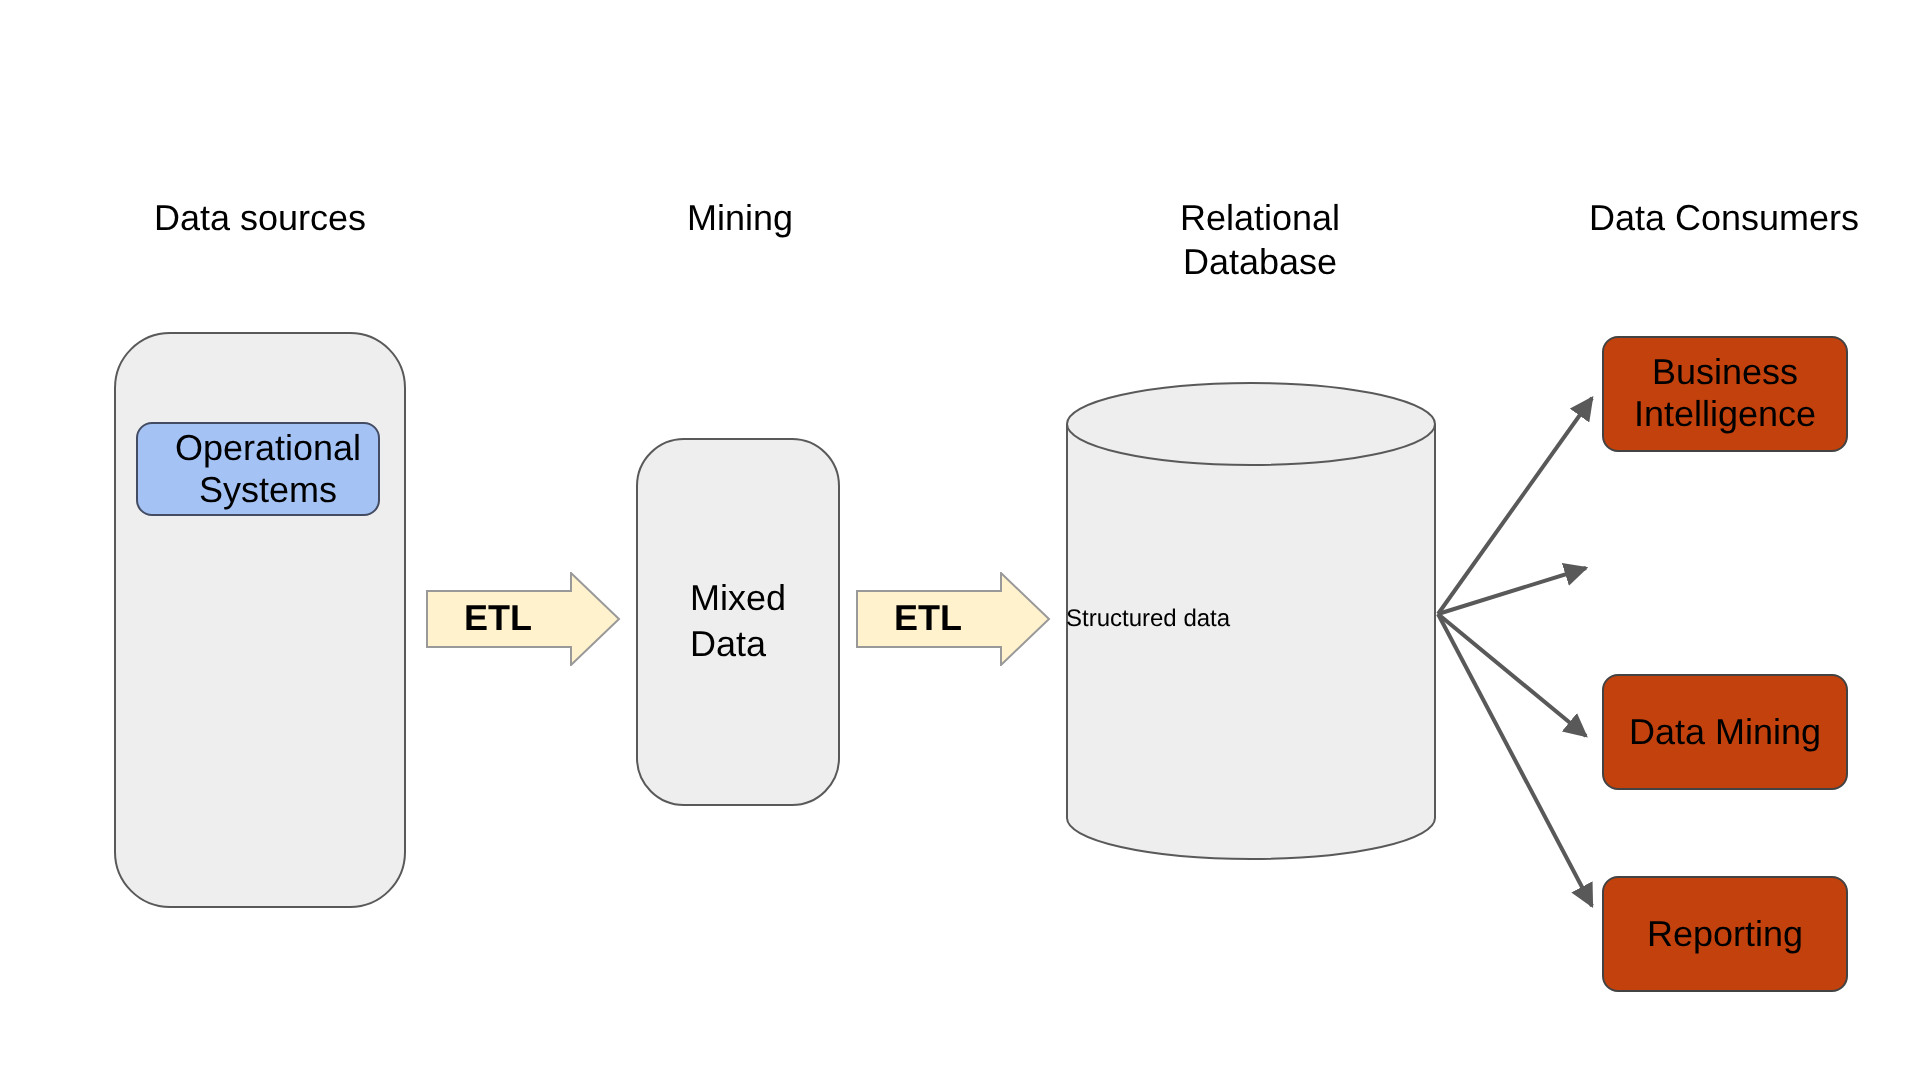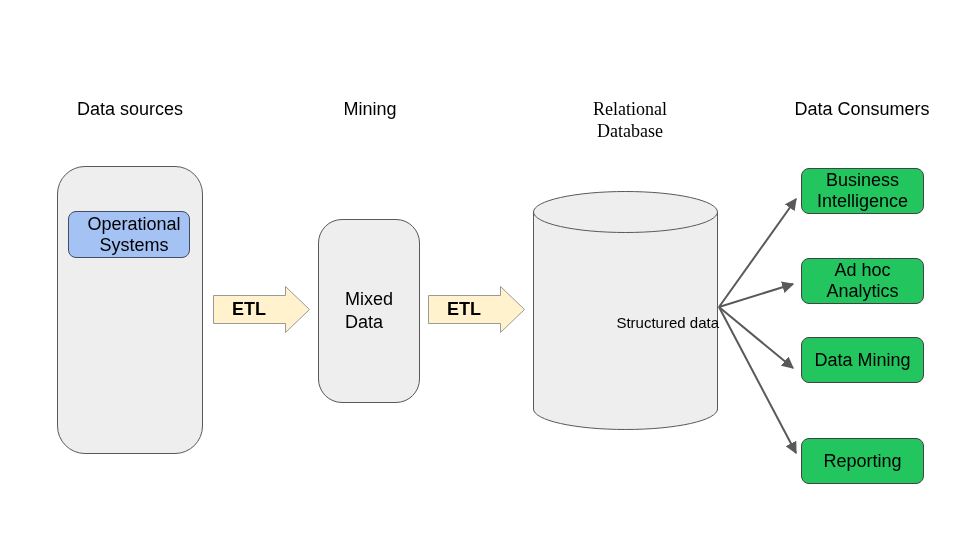--- a/index.html
+++ b/index.html
@@ -51,7 +51,7 @@
 
   <div class="hdr" style="left:30px;">Data sources</div>
   <div class="hdr" style="left:270px;">Mining</div>
-  <div class="hdr" style="left:530px;font-family:Liberation Serif, serif;">Relational
+  <div class="hdr" style="left:530px;">Relational
 Database</div>
   <div class="hdr" style="left:762px;">Data Consumers</div>
 

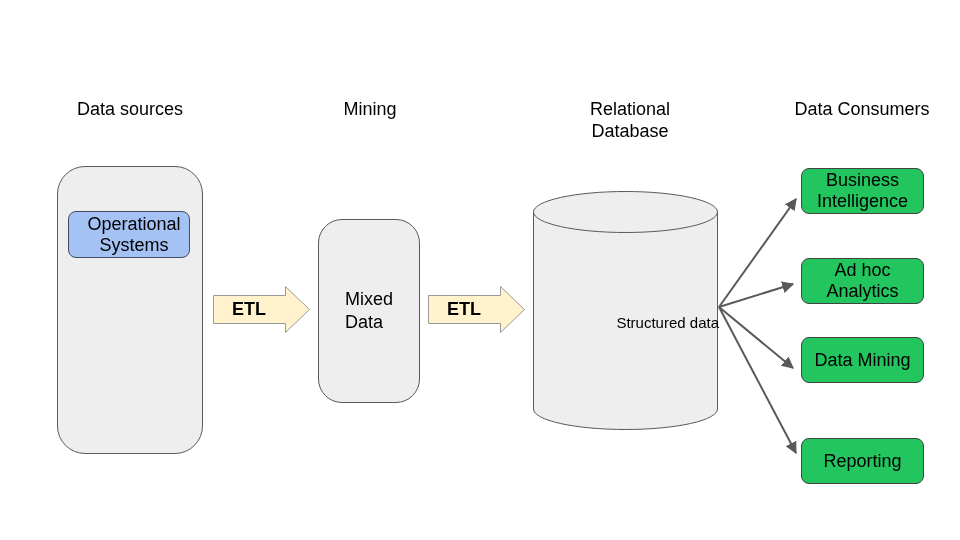--- a/index.html
+++ b/index.html
@@ -29,8 +29,8 @@
     text-align:left; font-size:18px; line-height:23px; white-space:pre-line;
   }
   .green-box {
-    position:absolute; left:801px; width:123px; height:46px;
-    background:#22c55e; border:1px solid #434343; border-radius:8px;
+    position:absolute; left:801px; width:123px; height:58px;
+    background:#c2410c; border:1px solid #434343; border-radius:8px;
     display:flex; align-items:center; justify-content:center;
     text-align:center; font-size:18px; line-height:21px; white-space:pre-line;
   }

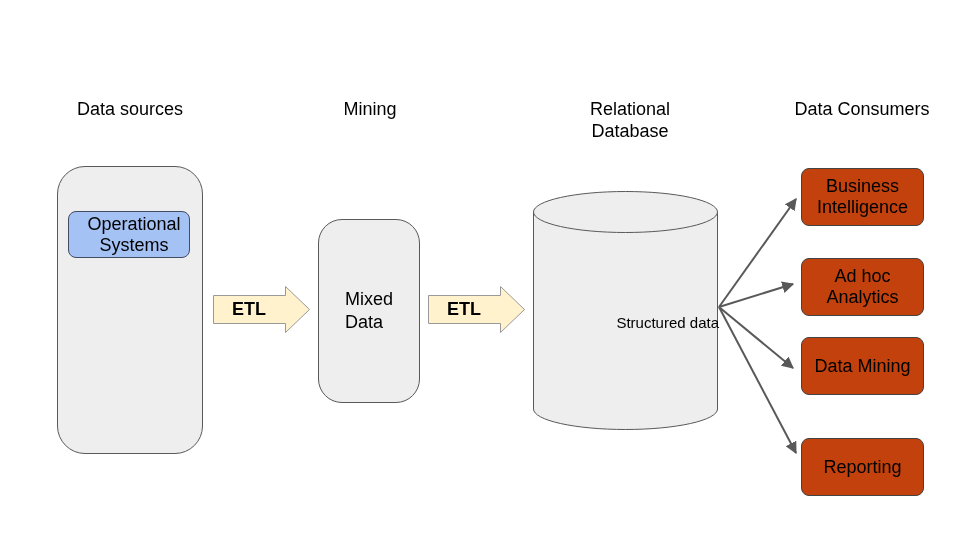--- a/index.html
+++ b/index.html
@@ -80,8 +80,6 @@
 
   <div class="green-box" style="top:127px;">Business
 Intelligence</div>
-  <div class="green-box" style="top:217px;">Ad hoc
-Analytics</div>
   <div class="green-box" style="top:296px;">Data Mining</div>
   <div class="green-box" style="top:397px;">Reporting</div>
 

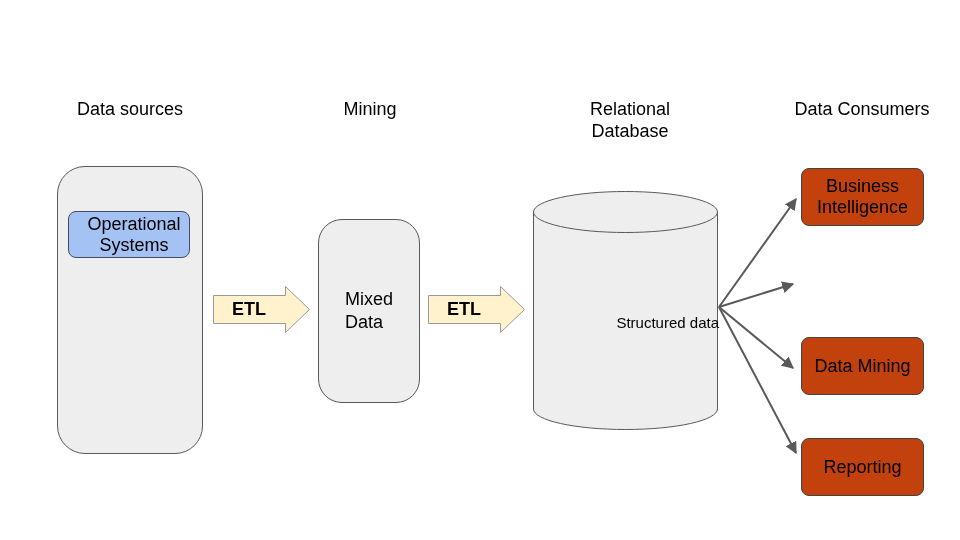--- a/index.html
+++ b/index.html
@@ -39,8 +39,8 @@
     font-size:18px; line-height:22px; font-weight:bold;
   }
   .cyl-label {
-    position:absolute; left:533px; top:271px; width:186px;
-    text-align:right; font-size:15px; line-height:22px;
+    position:absolute; left:533px; top:257px; width:186px;
+    text-align:left; font-size:12px; line-height:22px;
   }
   svg.abs { position:absolute; pointer-events:none; }
 </style>

